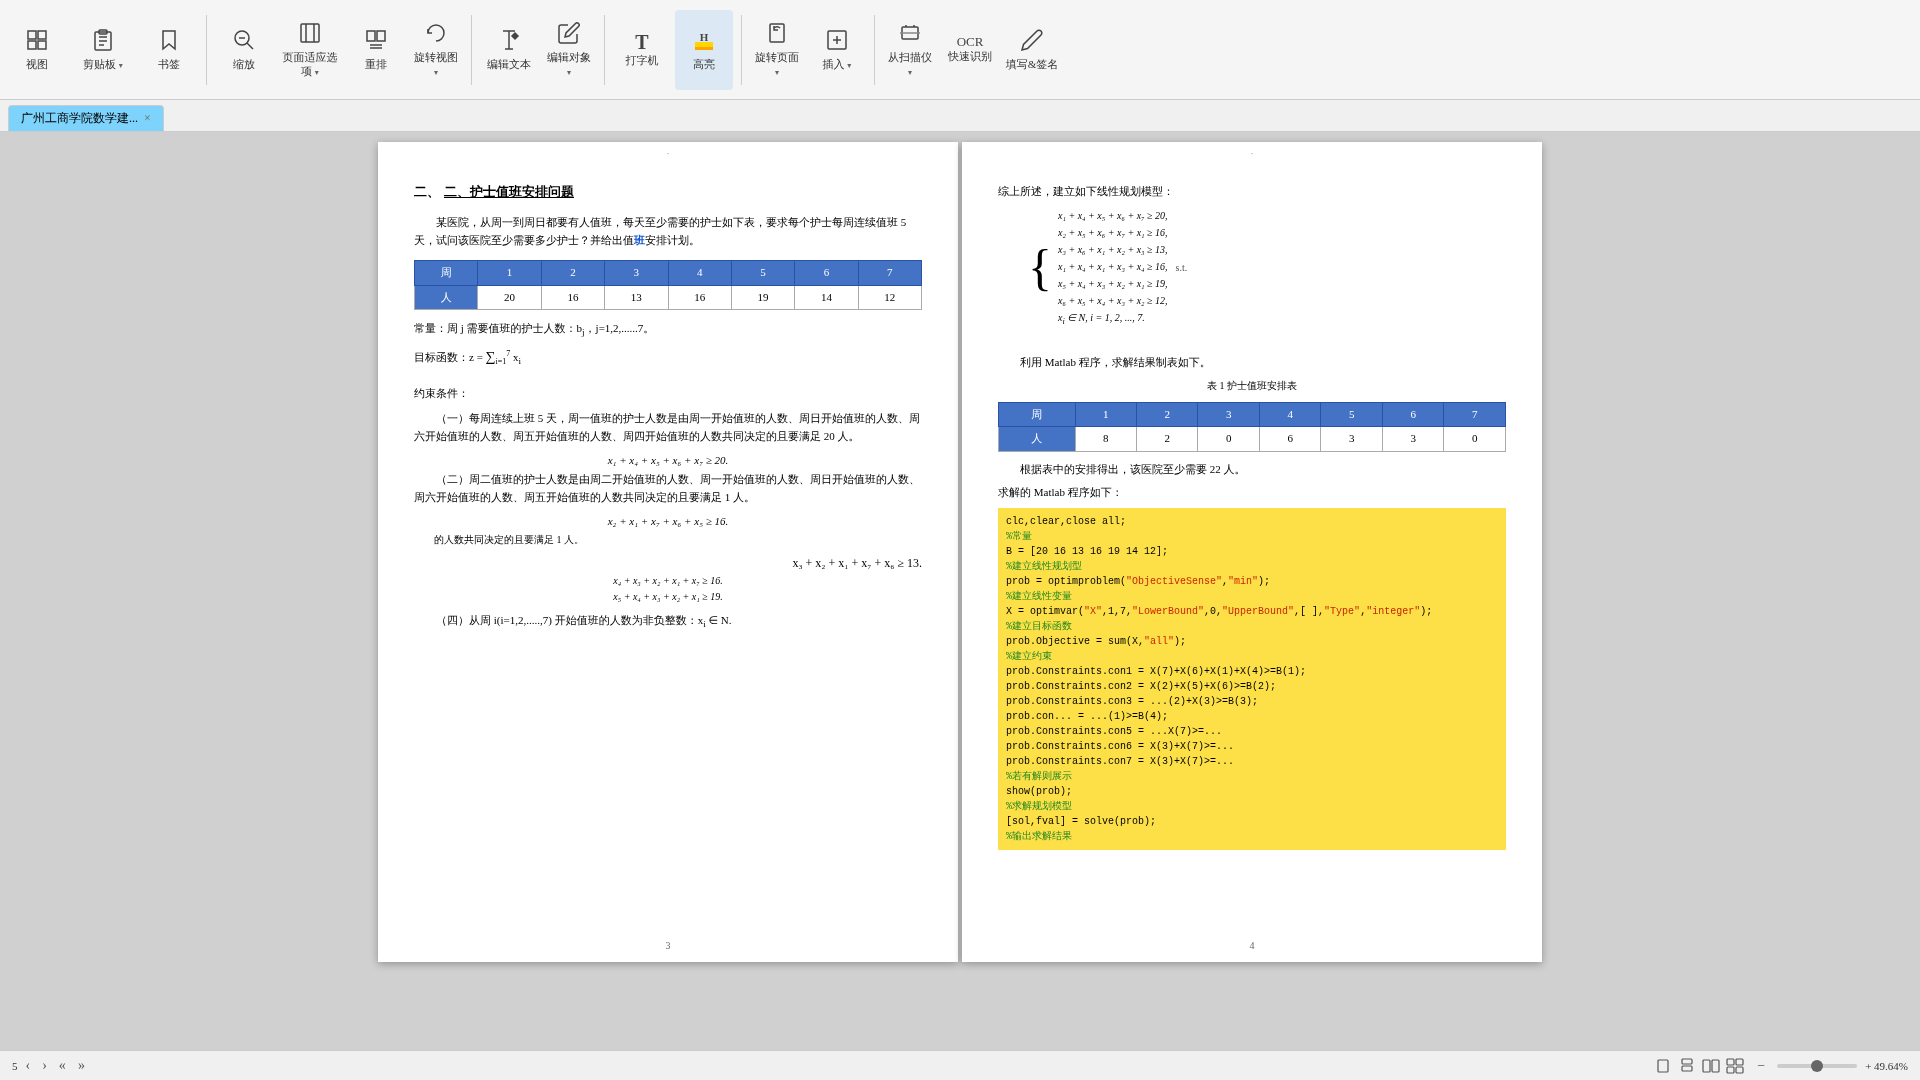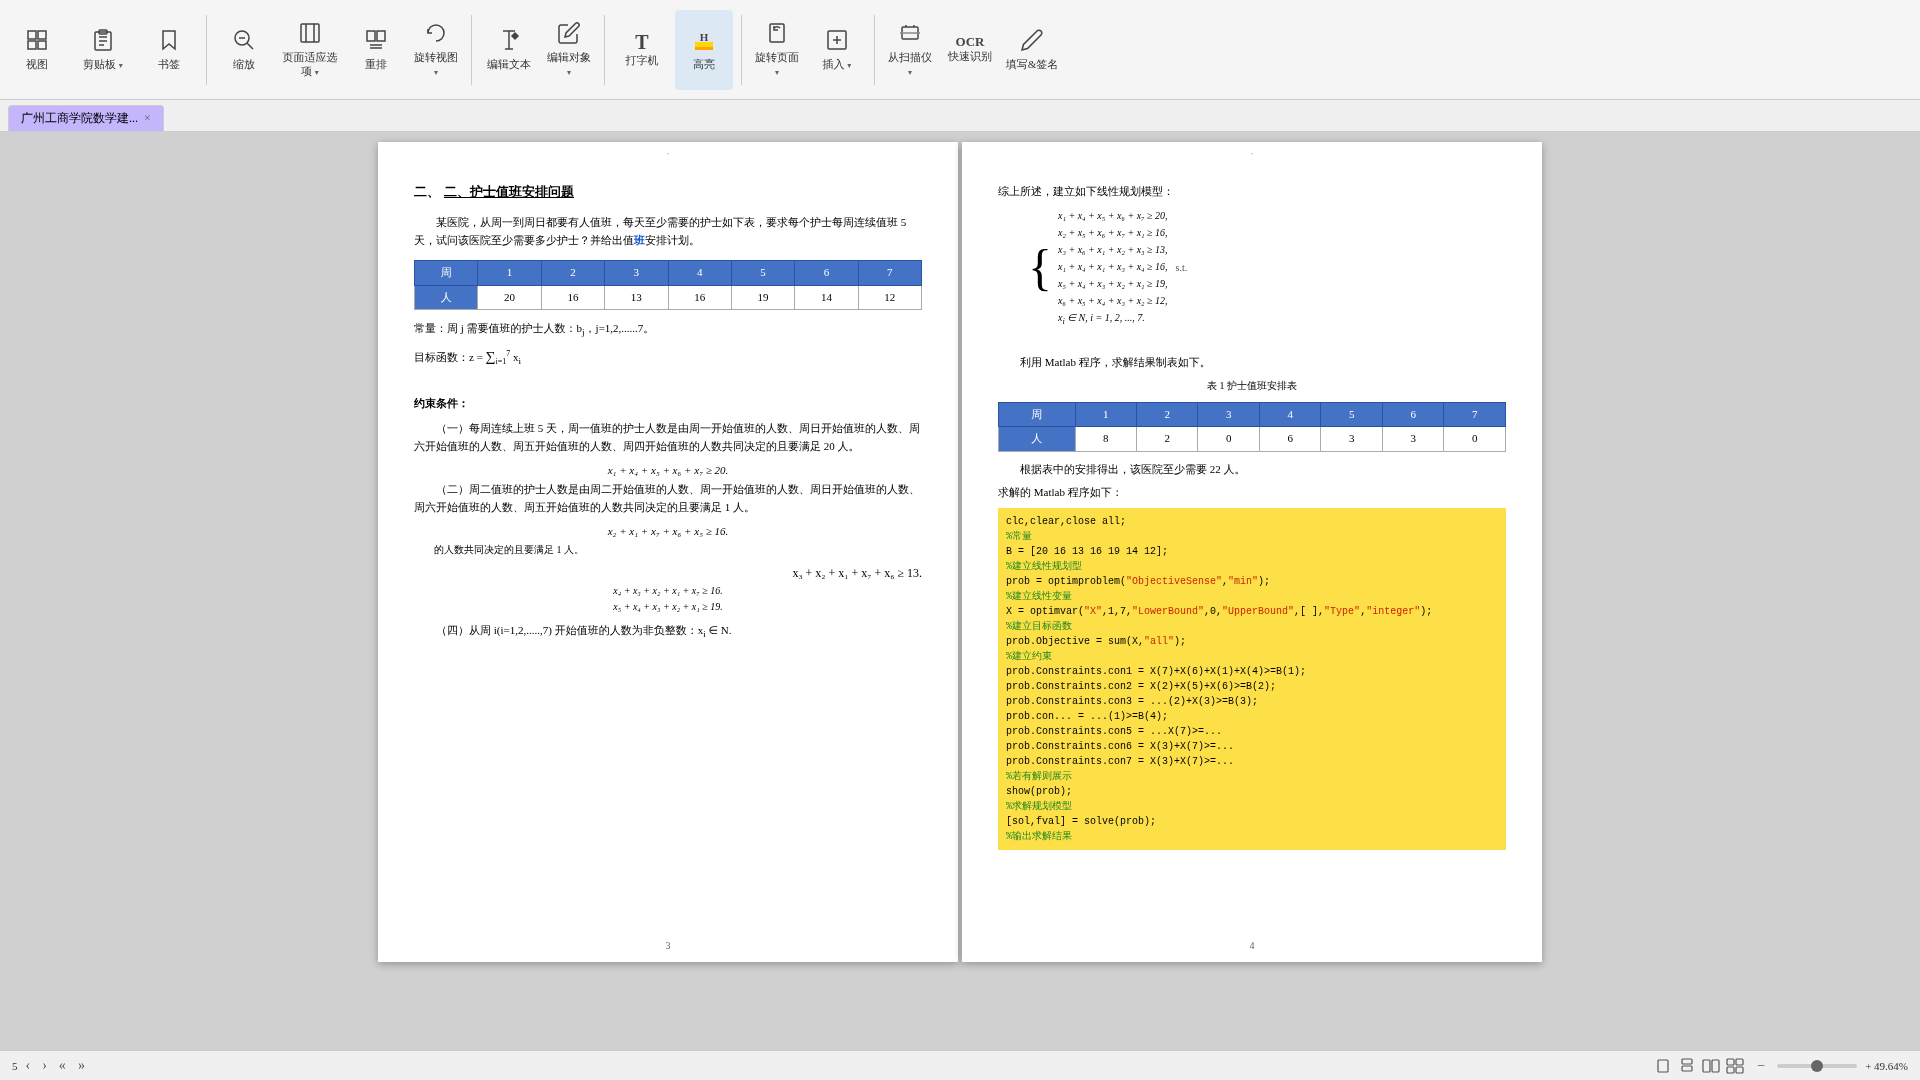--- a/index.html
+++ b/index.html
@@ -462,7 +462,7 @@
   </div>
 
   <div class="tb-item">
-    <div class="icon-area" style="font-size:13px;font-weight:bold;color:#444">OCR</div>
+    <div class="icon-area" style="font-size:13px;font-weight:normal;color:#444">OCR</div>
     <div class="label">快速识别</div>
   </div>
 

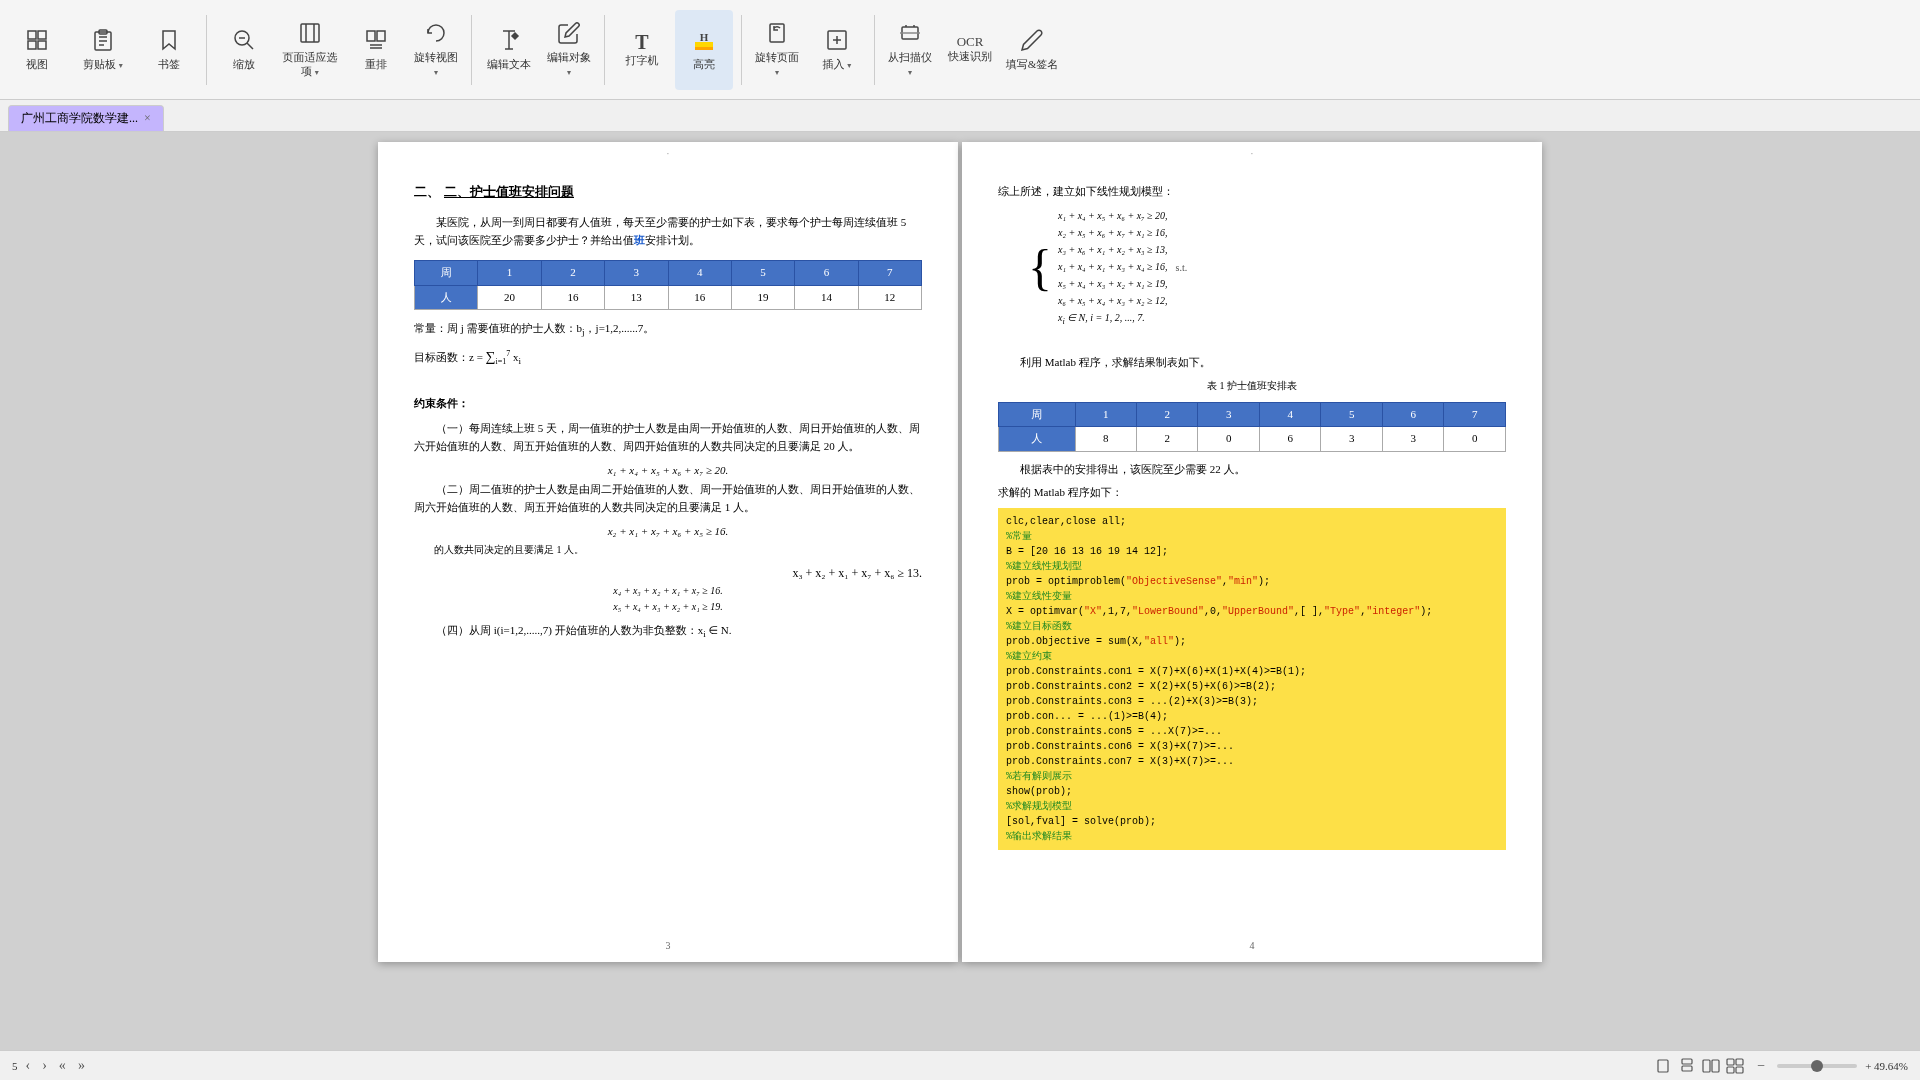--- a/index.html
+++ b/index.html
@@ -64,7 +64,7 @@
       flex-shrink: 0;
     }
     .tab {
-      background: #c4b5fd;
+      background: #7dd3fc;
       border: 1px solid #ccc;
       border-bottom: none;
       padding: 4px 12px;

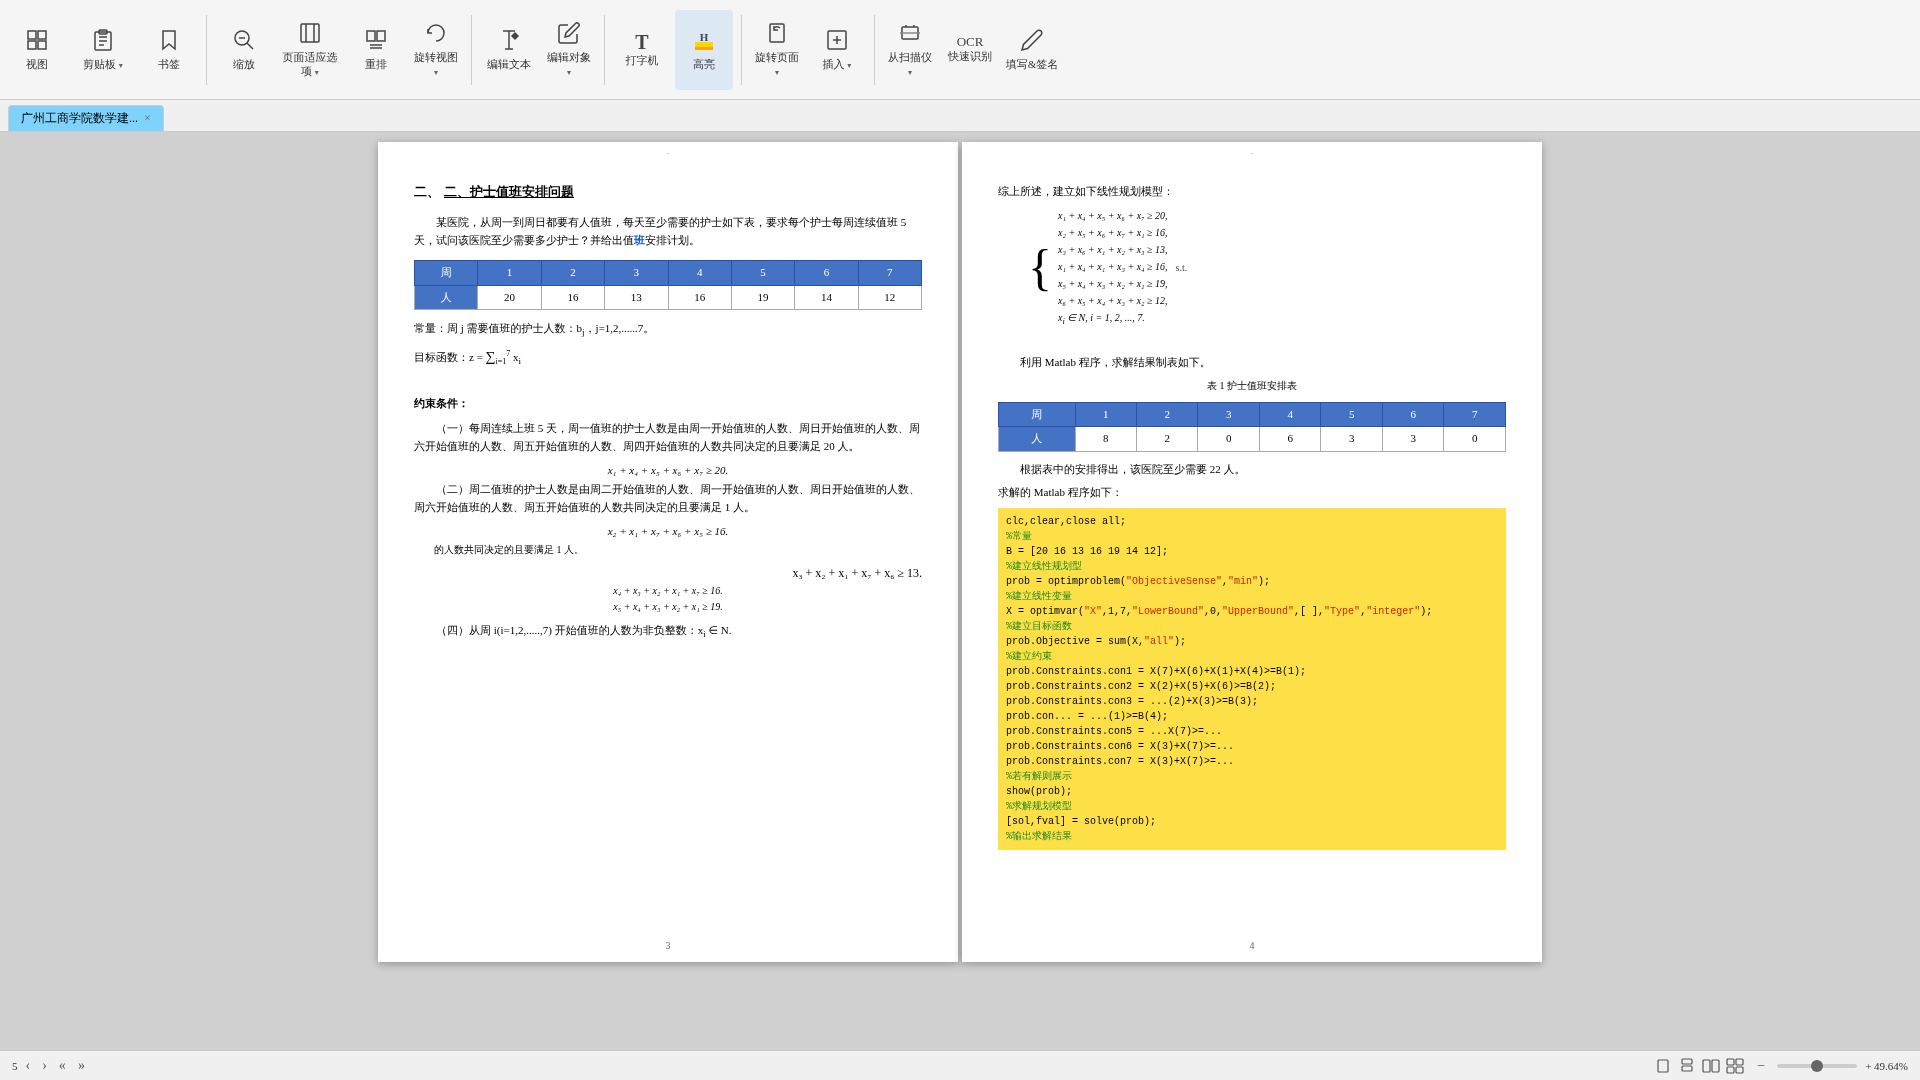--- a/index.html
+++ b/index.html
@@ -525,7 +525,7 @@
         <p class="label-text">常量：周 j 需要值班的护士人数：b<sub>j</sub>，j=1,2,......7。</p>
         <p class="label-text">目标函数：z = <span style="font-size:14px">∑</span><sub style="font-size:8px">i=1</sub><sup style="font-size:8px">7</sup> x<sub>i</sub></p>
 
-        <p class="label-text" style="font-weight:bold;margin-top:26px">约束条件：</p>
+        <p class="label-text" style="font-weight:normal;margin-top:16px">约束条件：</p>
 
         <p class="para">（一）每周连续上班 5 天，周一值班的护士人数是由周一开始值班的人数、周日开始值班的人数、周六开始值班的人数、周五开始值班的人数、周四开始值班的人数共同决定的且要满足 20 人。</p>
         <p style="text-align:center;font-style:italic;font-size:11px">x₁ + x₄ + x₅ + x₆ + x₇ ≥ 20.</p>

